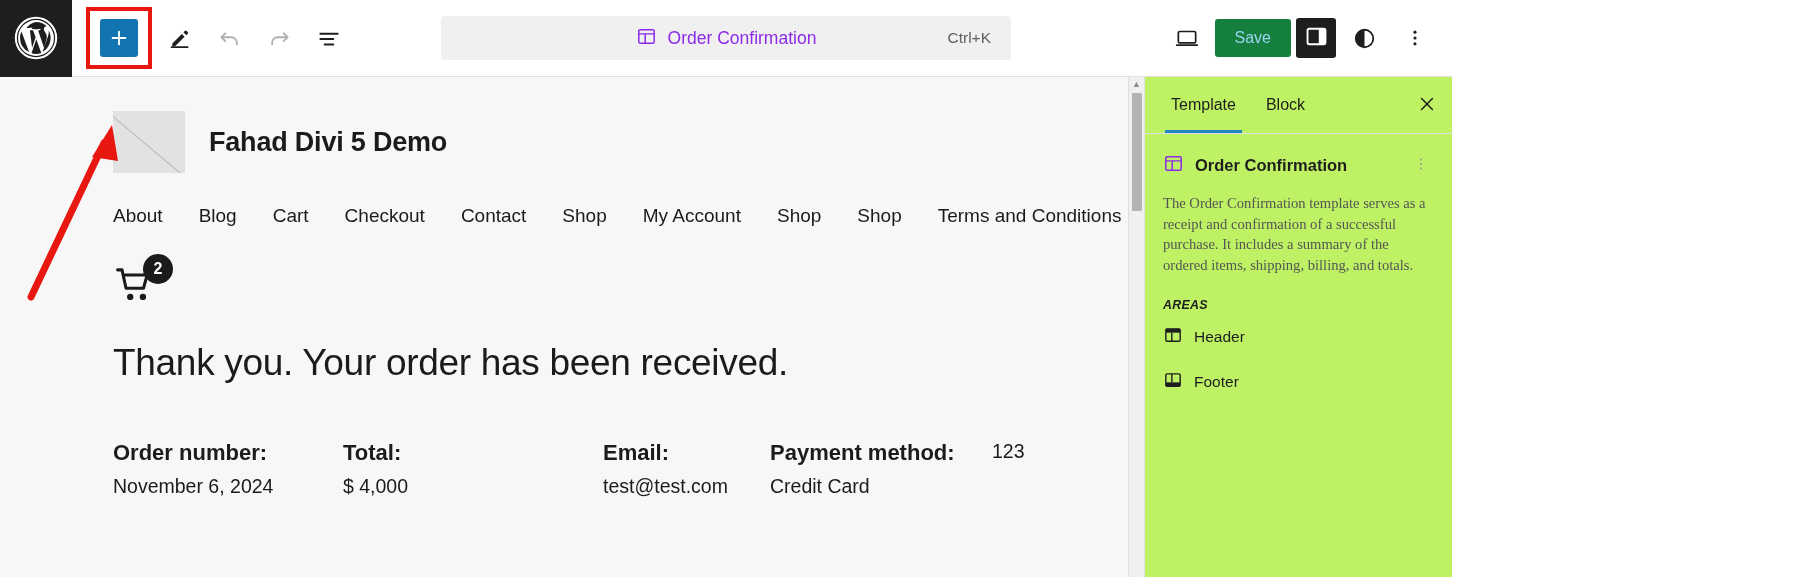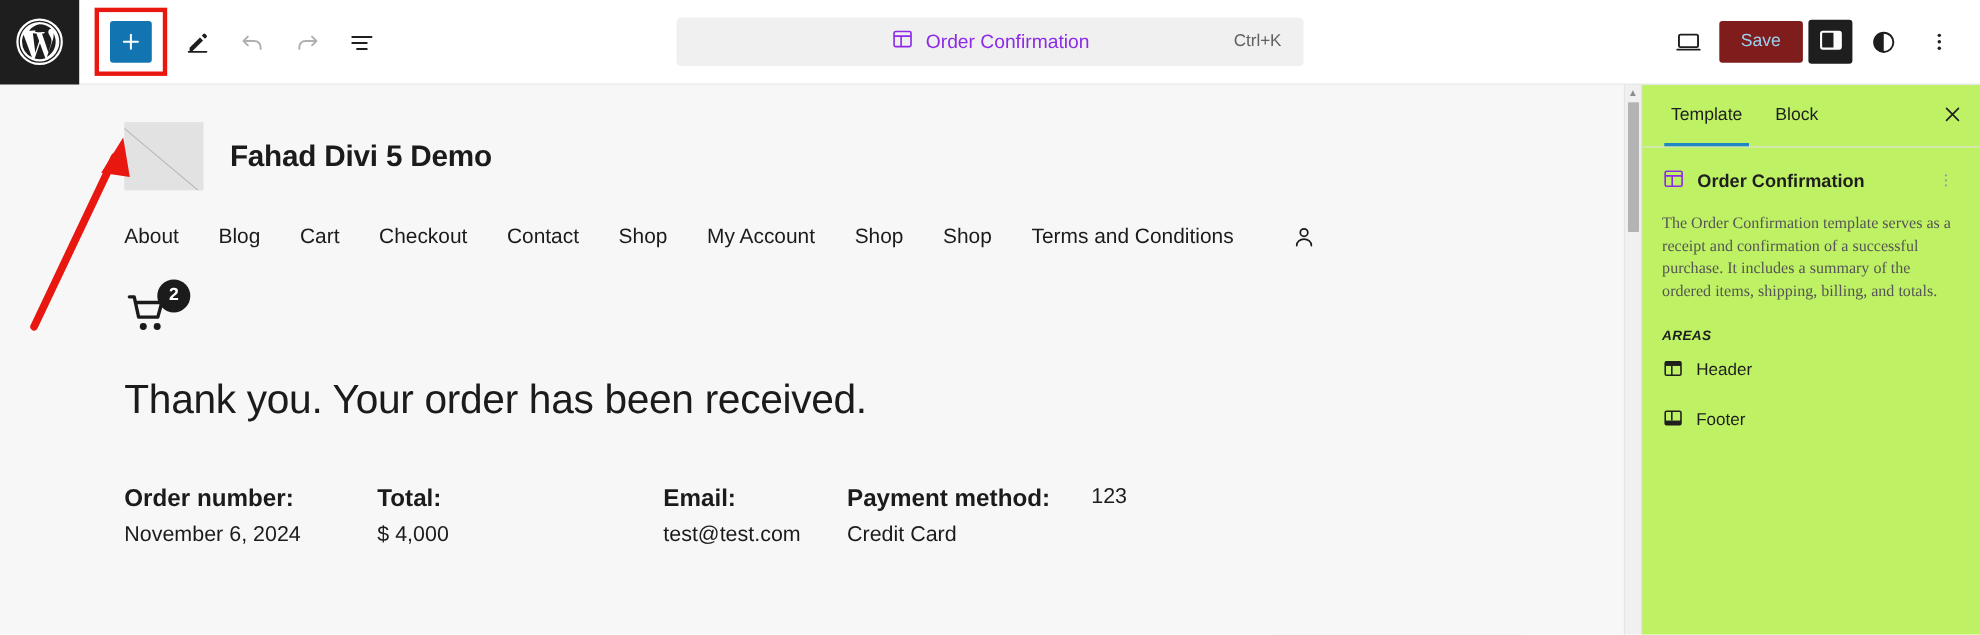--- a/index.html
+++ b/index.html
@@ -9,7 +9,7 @@
     background: #ffffff;
     overflow: hidden;
   }
-  .app { position: relative; width: 1800px; height: 577px; display: flex; flex-direction: column; }
+  .app { position: relative; width: 1452px; height: 577px; display: flex; flex-direction: column; }
 
   
   .topbar {

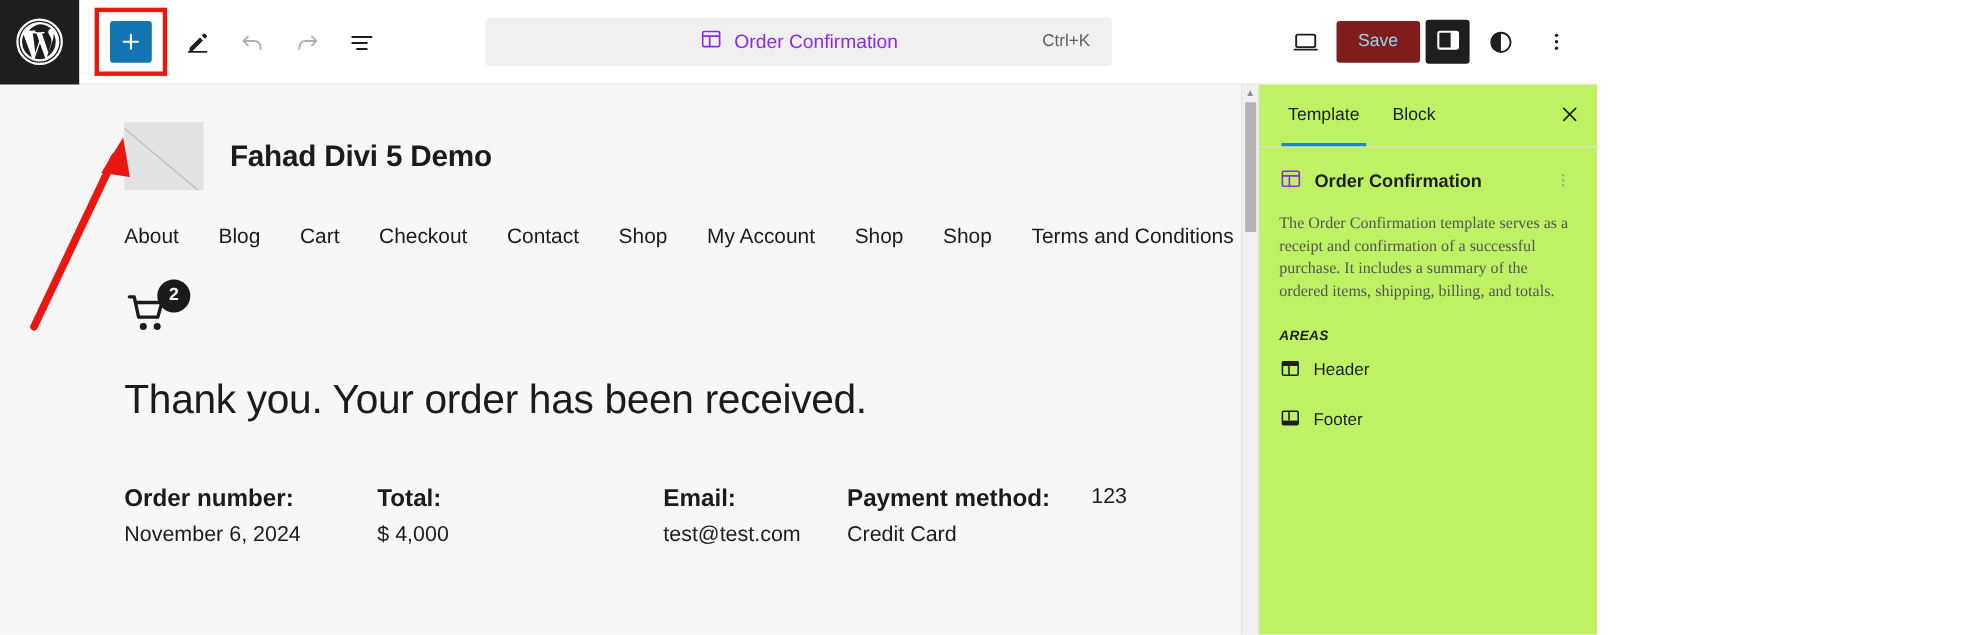--- a/index.html
+++ b/index.html
@@ -76,7 +76,7 @@
     gap: 5px; padding-right: 14px;
   }
   .save-btn {
-    background: #7f1d1d; color: #9ad2f0;
+    background: #15803d; color: #9ad2f0;
     border: none; border-radius: 3px;
     height: 38px; padding: 0 20px;
     font-size: 16px; cursor: pointer;

